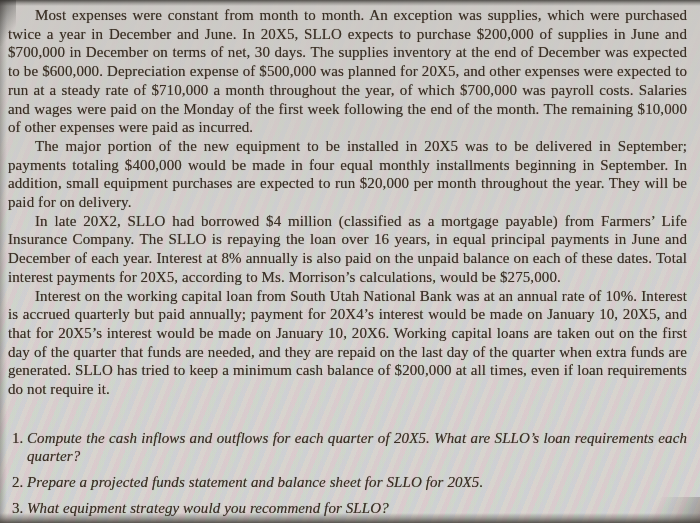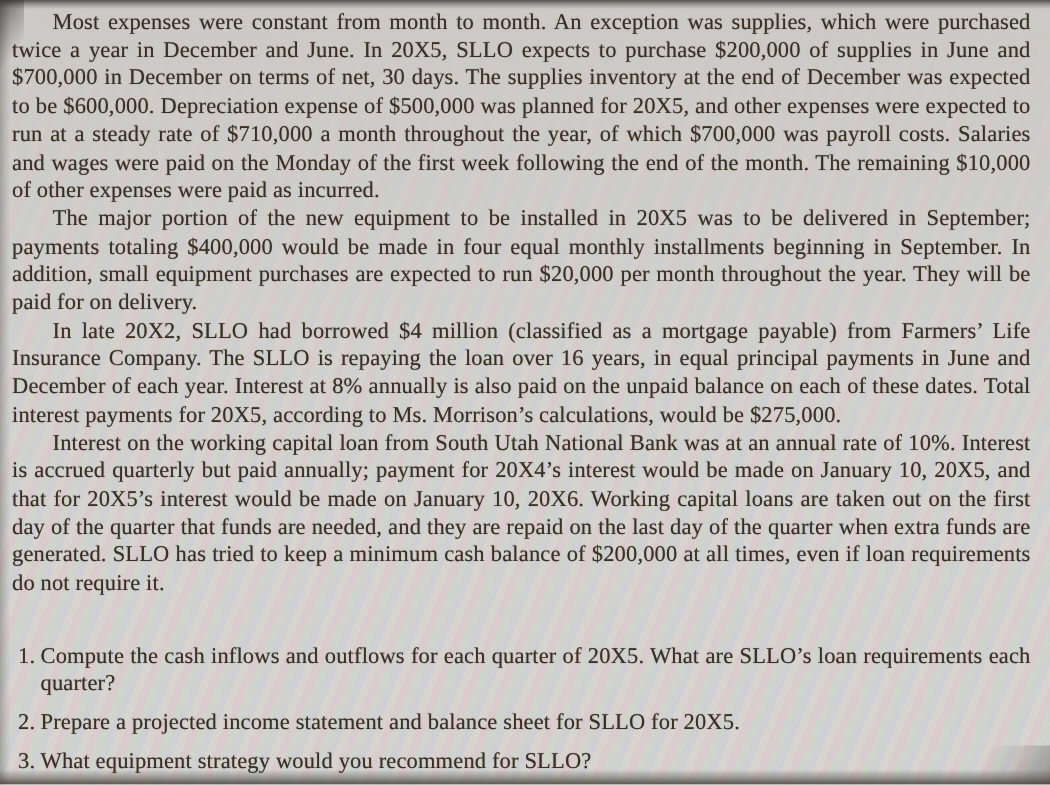--- a/index.html
+++ b/index.html
@@ -94,6 +94,7 @@
   .q-text {
     flex: 1;
     text-align: justify;
+    font-style: italic;
   }
 </style>
 </head>

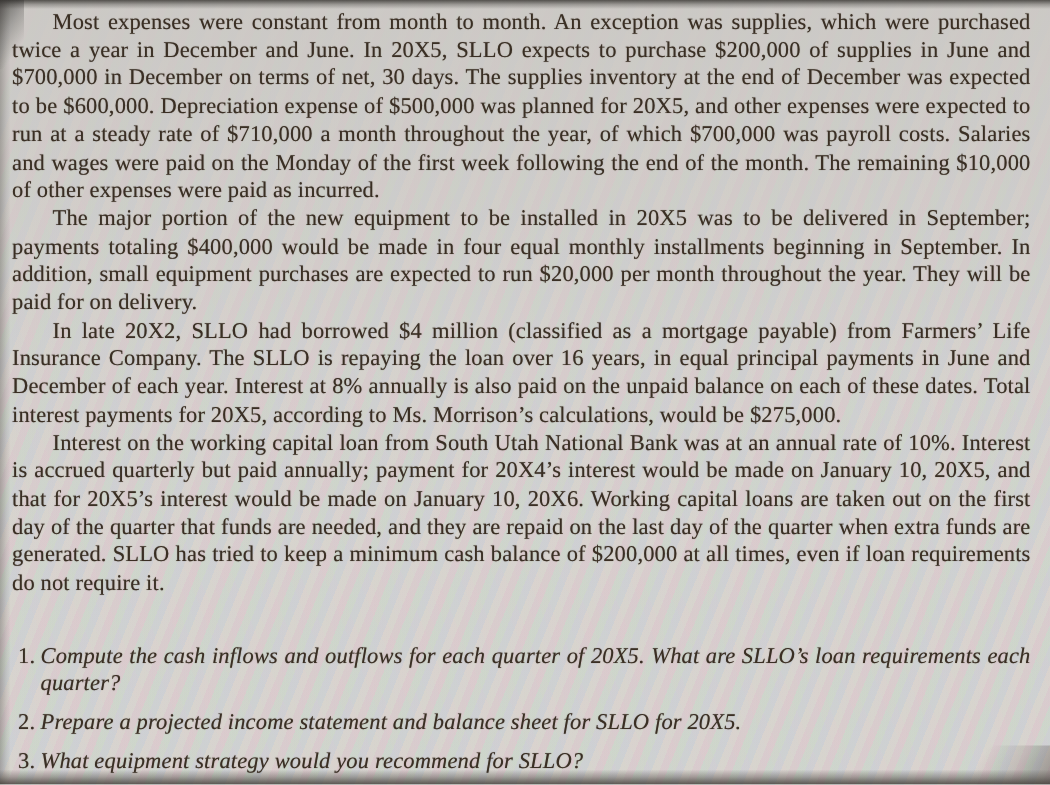--- a/index.html
+++ b/index.html
@@ -120,7 +120,7 @@
       </div>
       <div class="q-item">
         <span class="q-num">2.</span>
-        <span class="q-text">Prepare a projected income statement and balance sheet for SLLO for 20X5.</span>
+        <span class="q-text">Prepare a projected funds statement and balance sheet for SLLO for 20X5.</span>
       </div>
       <div class="q-item">
         <span class="q-num">3.</span>

